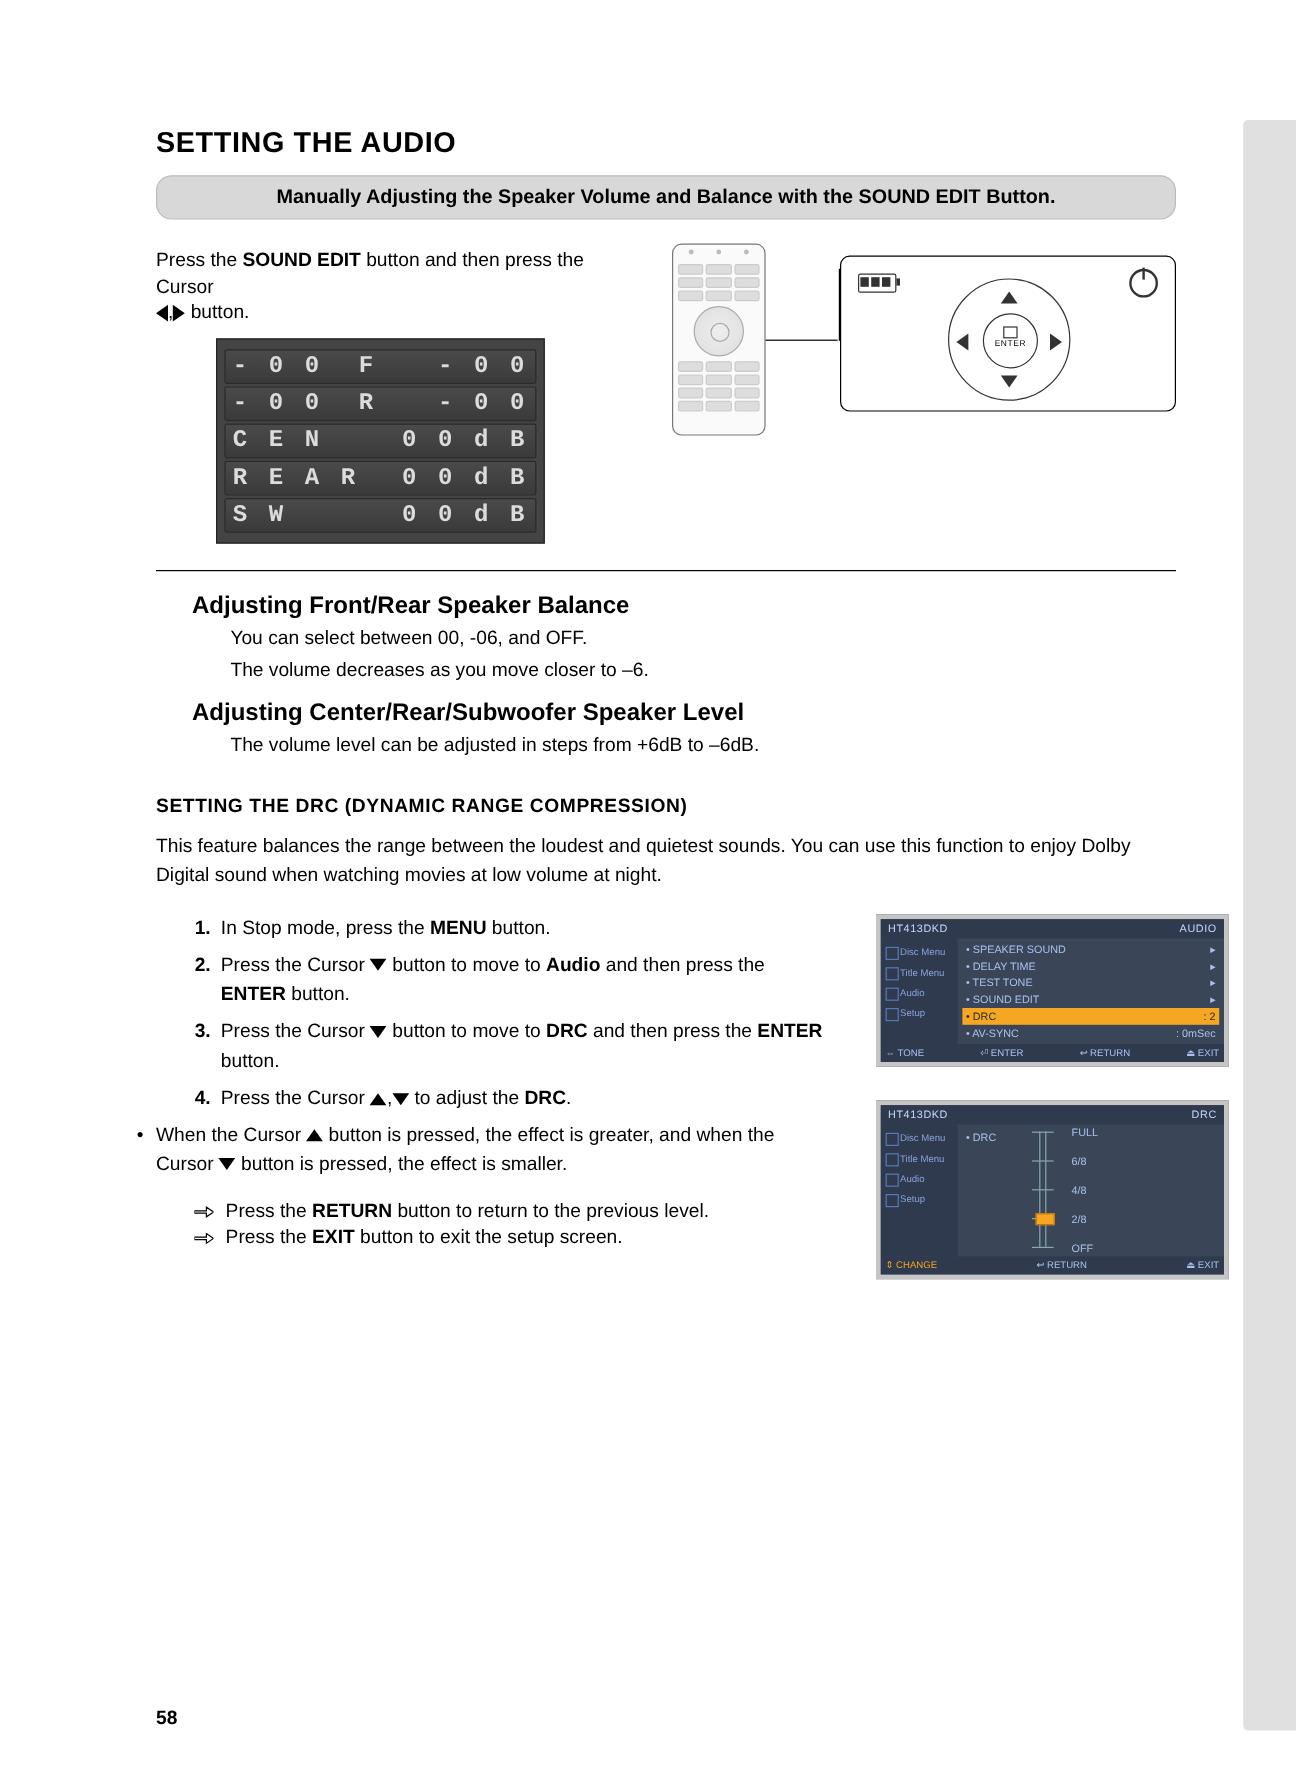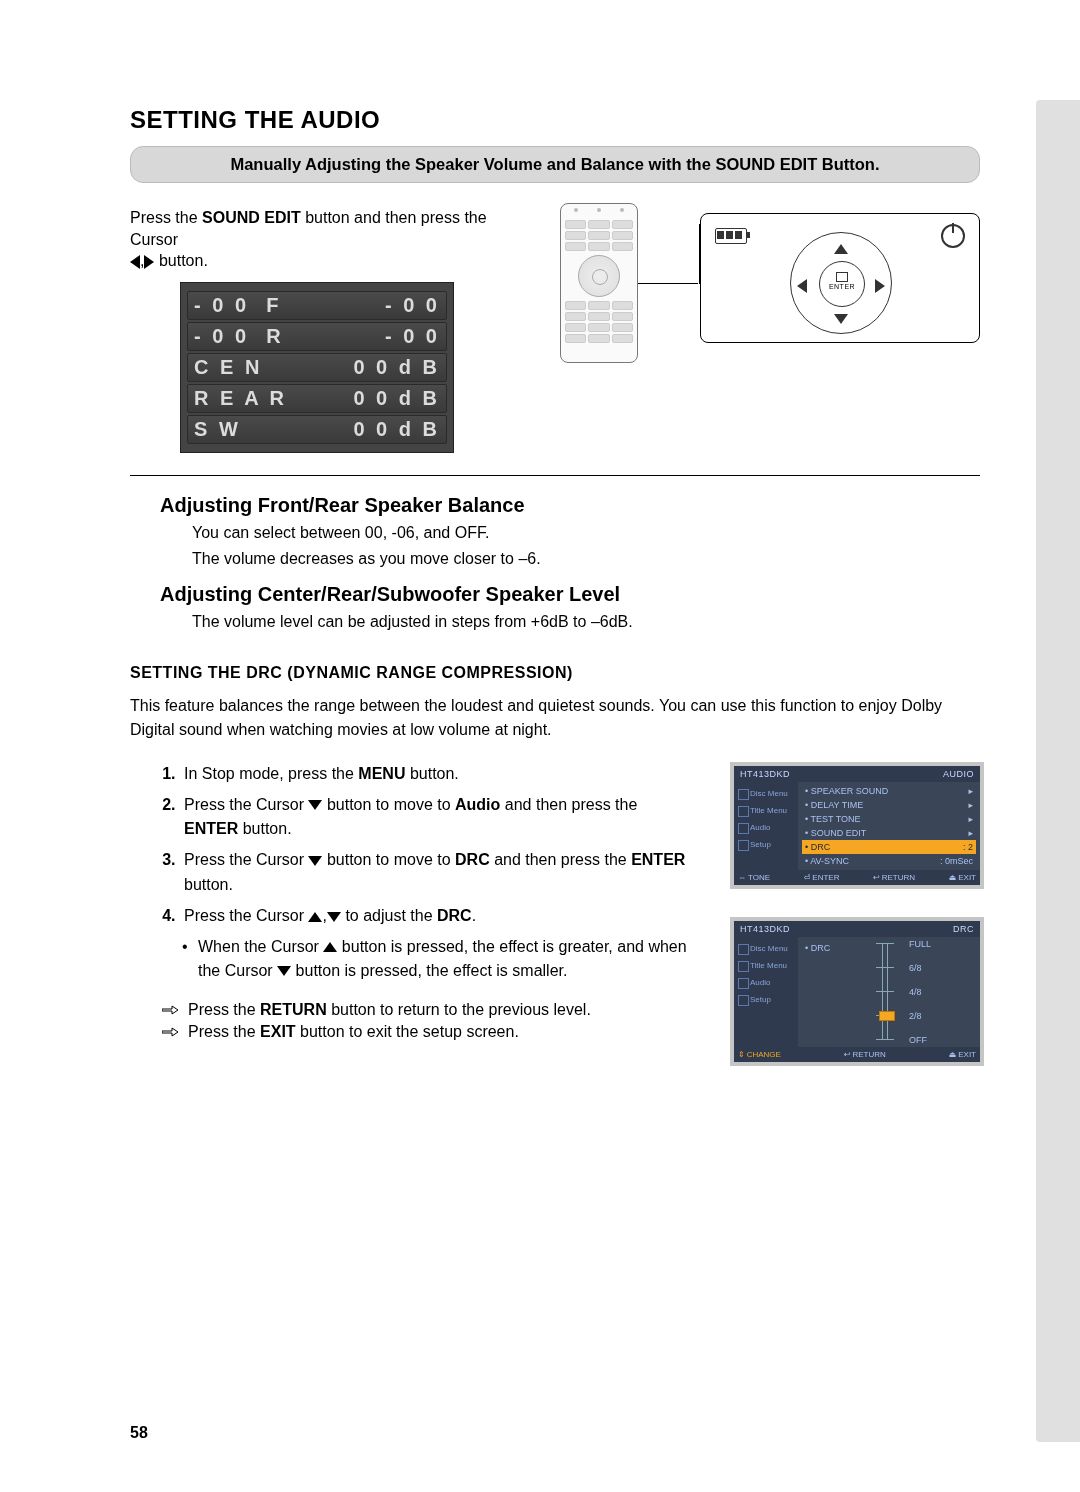--- a/index.html
+++ b/index.html
@@ -19,7 +19,7 @@
   .tri-d{border-width:10px 7px 0 7px;border-color:#000 transparent transparent transparent;}
   
   .lcd{background:#444;border:1px solid #222;padding:6px 6px;width:260px;margin-top:8px;margin-left:50px;}
-  .lcd-row{display:flex;align-items:flex-end;justify-content:space-between;margin:2px 0;background:linear-gradient(#4a4a4a,#3a3a3a);padding:2px 6px;border:1px solid #2a2a2a;border-radius:2px;font-family:Liberation Sans, sans-serif;color:#dcdcdc;font-size:20px;letter-spacing:3px;font-weight:bold;}
+  .lcd-row{display:flex;align-items:flex-end;justify-content:space-between;margin:2px 0;background:linear-gradient(#4a4a4a,#3a3a3a);padding:2px 6px;border:1px solid #2a2a2a;border-radius:2px;font-family:Liberation Mono, monospace;color:#dcdcdc;font-size:20px;letter-spacing:3px;font-weight:bold;}
   .lcd-row span{white-space:pre;}
   
   .diagram{position:relative;width:420px;height:170px;margin-left:10px;}

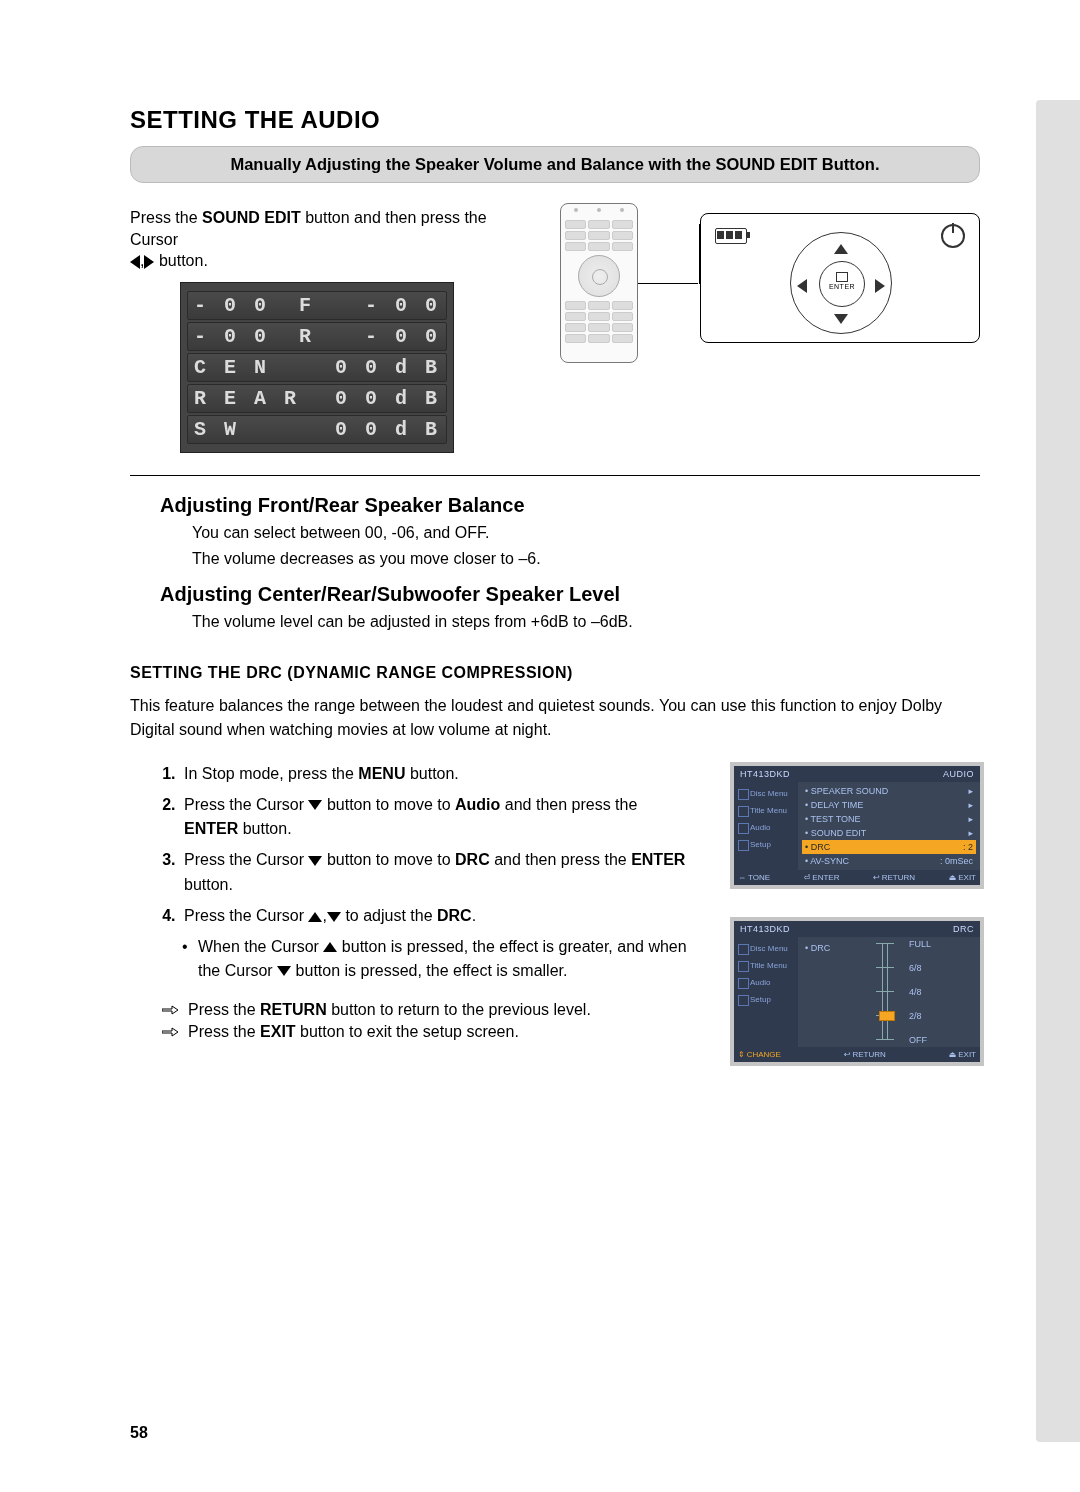--- a/index.html
+++ b/index.html
@@ -66,7 +66,7 @@
   .notes p .chev{position:absolute;left:0;top:4px;width:16px;height:10px;}
   .chev svg{width:16px;height:10px;display:block;}
   .osd-col{width:250px;}
-  .osd{width:254px;background:#3a4558;border:4px solid #c5c5c5;box-sizing:border-box;margin-bottom:28px;font-family:Arial,sans-serif;color:#cfe0ff;font-size:10px;}
+  .osd{width:294px;background:#3a4558;border:4px solid #c5c5c5;box-sizing:border-box;margin-bottom:28px;font-family:Arial,sans-serif;color:#cfe0ff;font-size:10px;}
   .osd-title{display:flex;justify-content:space-between;padding:3px 6px;background:#2f3a4e;color:#c9d8ff;font-size:9px;letter-spacing:0.5px;}
   .osd-body{display:flex;}
   .osd-side{width:60px;background:#2f3a4e;padding:3px 2px;}

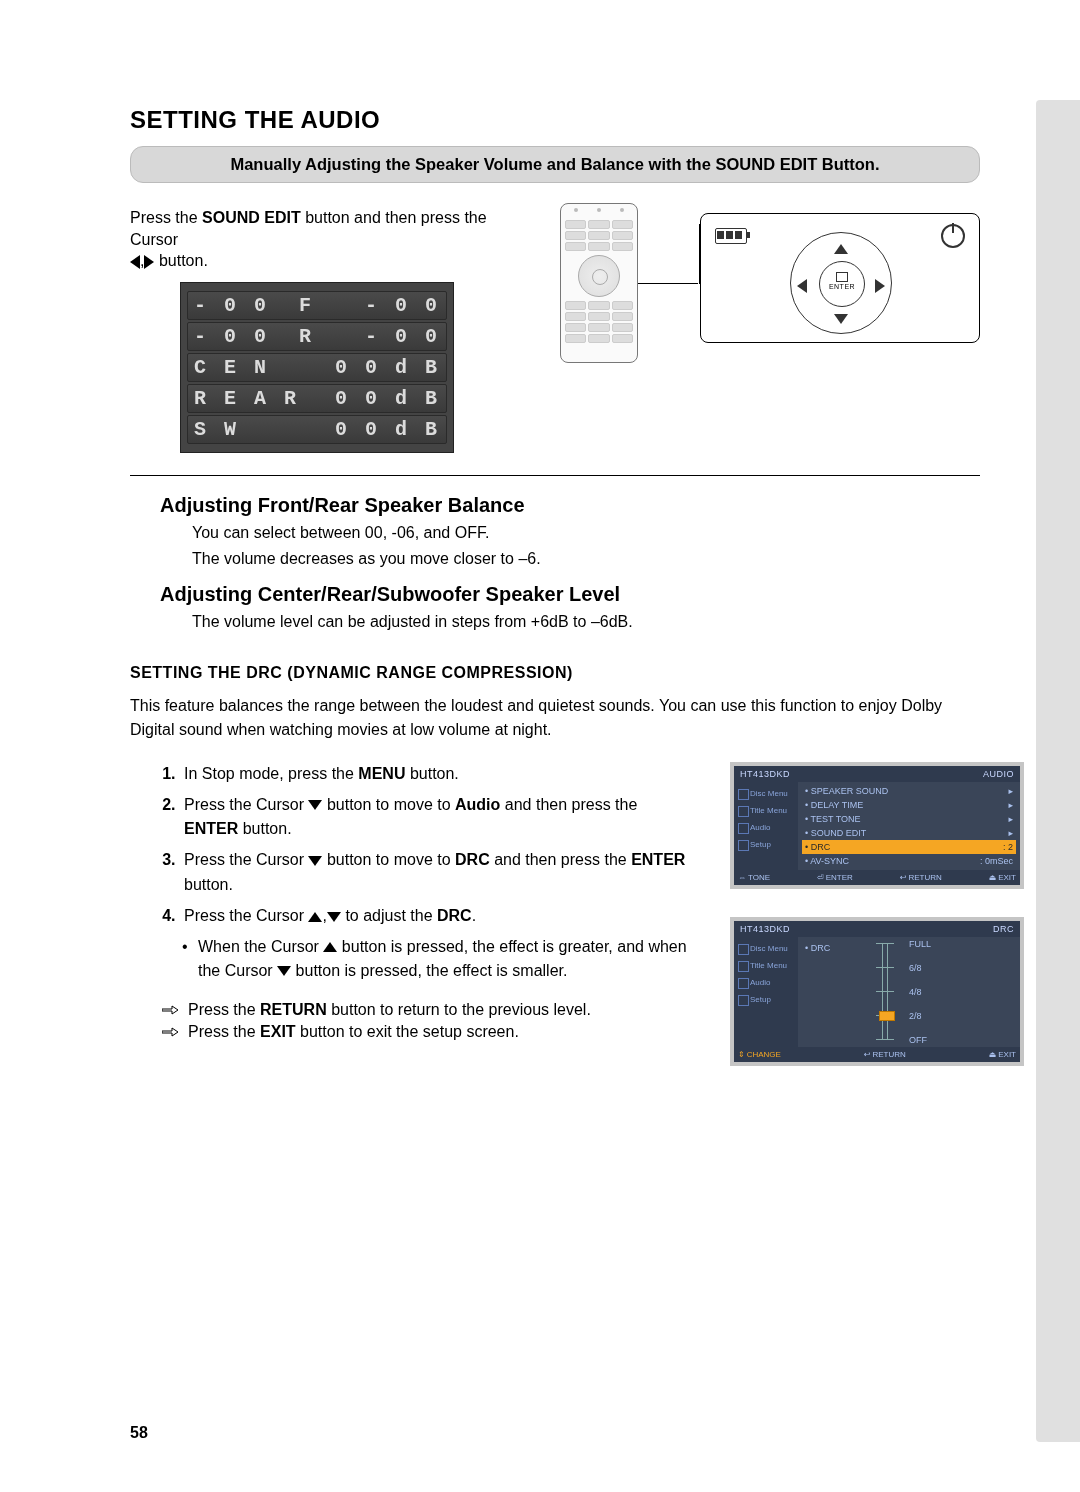--- a/index.html
+++ b/index.html
@@ -59,7 +59,7 @@
   ol.steps-list{padding-left:50px;margin:0;}
   ol.steps-list li{font-size:16px;line-height:1.55;margin-bottom:6px;padding-left:4px;}
   ol.steps-list li::marker{font-weight:bold;}
-  .bullet{margin-left:68px;font-size:16px;line-height:1.5;position:relative;}
+  .bullet{font-size:16px;line-height:1.5;position:relative;}
   .bullet::before{content:"•";position:absolute;left:-16px;}
   .notes{margin-top:18px;margin-left:32px;}
   .notes p{font-size:16px;margin:4px 0;position:relative;padding-left:26px;}

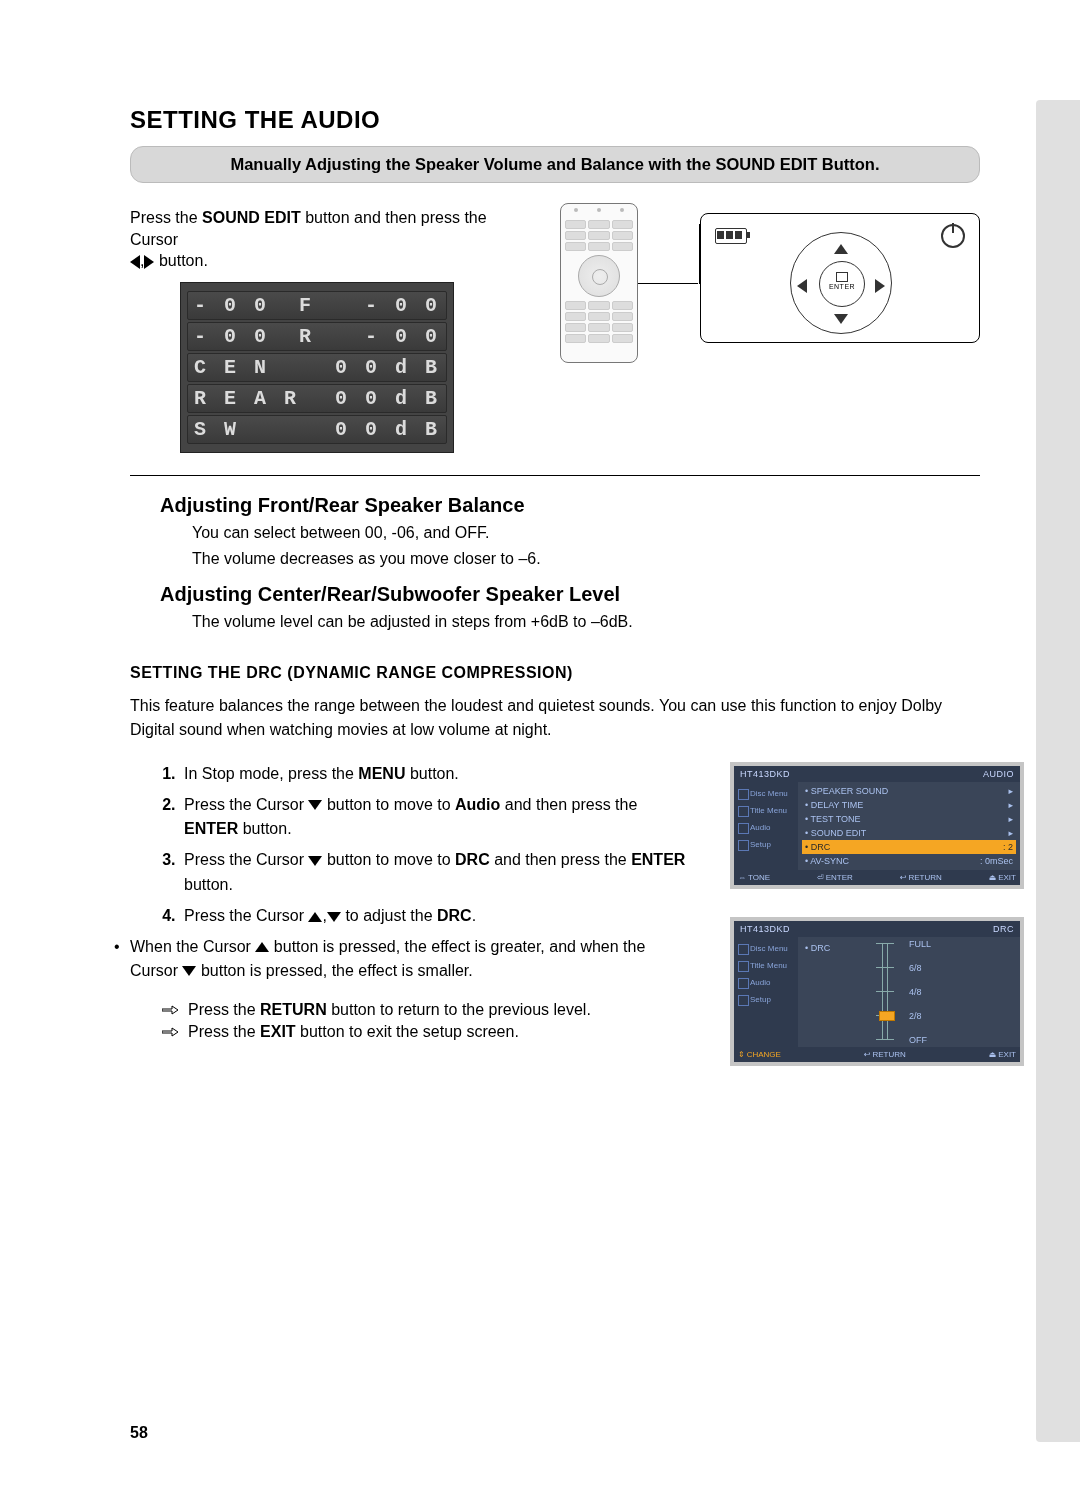--- a/index.html
+++ b/index.html
@@ -79,7 +79,7 @@
   .osd-foot{display:flex;justify-content:space-between;padding:3px 4px;background:#2f3a4e;font-size:8px;color:#aac1ee;}
   .osd-foot span{display:flex;align-items:center;gap:2px;}
   .osd2 .osd-main{position:relative;}
-  .scale{position:absolute;left:84px;top:6px;width:4px;height:96px;border-left:1px solid #8aa;border-right:1px solid #8aa;}
+  .scale{position:absolute;left:68px;top:6px;width:4px;height:96px;border-left:1px solid #8aa;border-right:1px solid #8aa;}
   .scale .tick{position:absolute;left:-7px;width:18px;height:1px;background:#8aa;}
   .scale .marker{position:absolute;left:-4px;width:14px;height:8px;background:#f5a623;border:1px solid #c07800;}
   .scale .lbl{position:absolute;left:26px;font-size:9px;color:#aac1ee;width:40px;}

